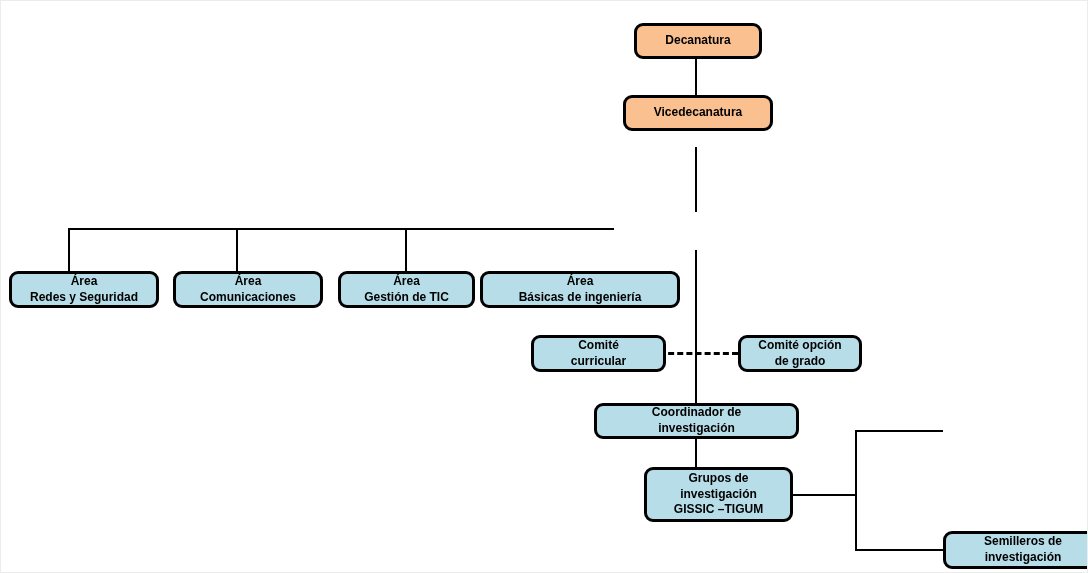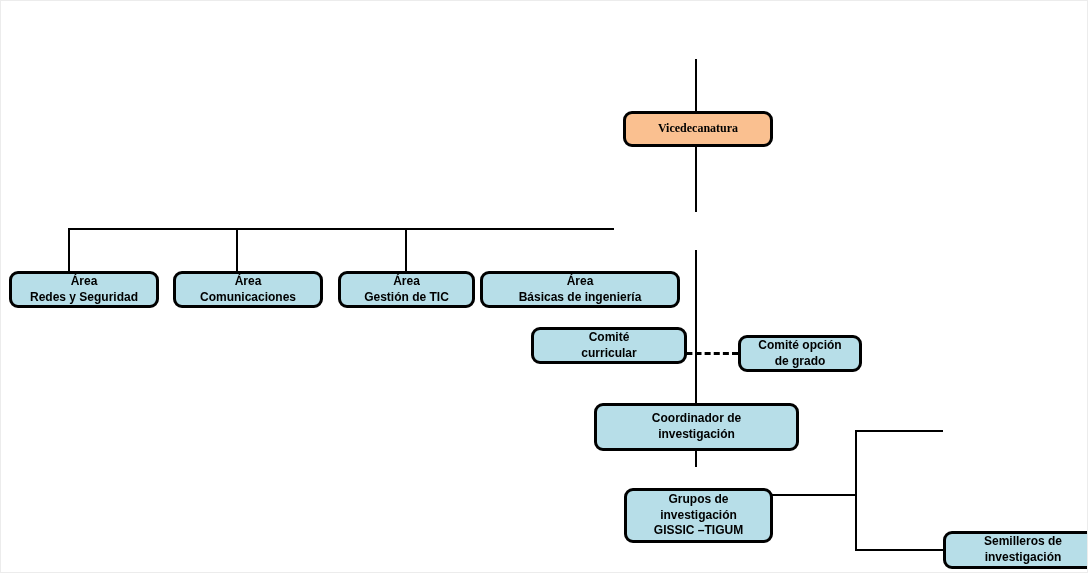--- a/index.html
+++ b/index.html
@@ -96,6 +96,7 @@
   <div class="line" id="l-jovenes-h"></div>
   <div class="line" id="l-semilleros-h"></div>
 
+  <div class="node orange" id="n-decanatura">Decanatura</div>
 
   <div class="node orange" id="n-vicedecanatura">Vicedecanatura</div>
 

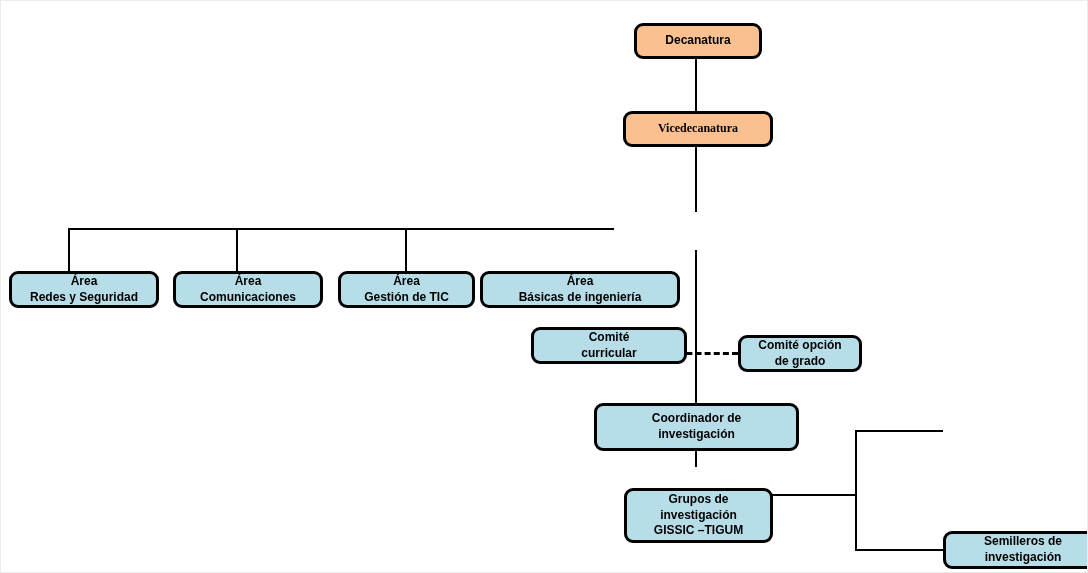--- a/index.html
+++ b/index.html
@@ -49,7 +49,7 @@
 
   
   #n-decanatura      { left: 633px; top: 22px;  width: 128px; height: 36px; }
-  #n-vicedecanatura  { left: 622px; top: 110px; width: 150px; height: 36px; font-family: Liberation Serif, serif; }
+  #n-vicedecanatura  { left: 622px; top: 94px; width: 150px; height: 36px; }
   #n-programa        { left: 611px; top: 211px; width: 172px; height: 38px; }
   #n-area-redes      { left: 8px;   top: 270px; width: 150px; height: 37px; }
   #n-area-comunicaciones { left: 172px; top: 270px; width: 150px; height: 37px; }

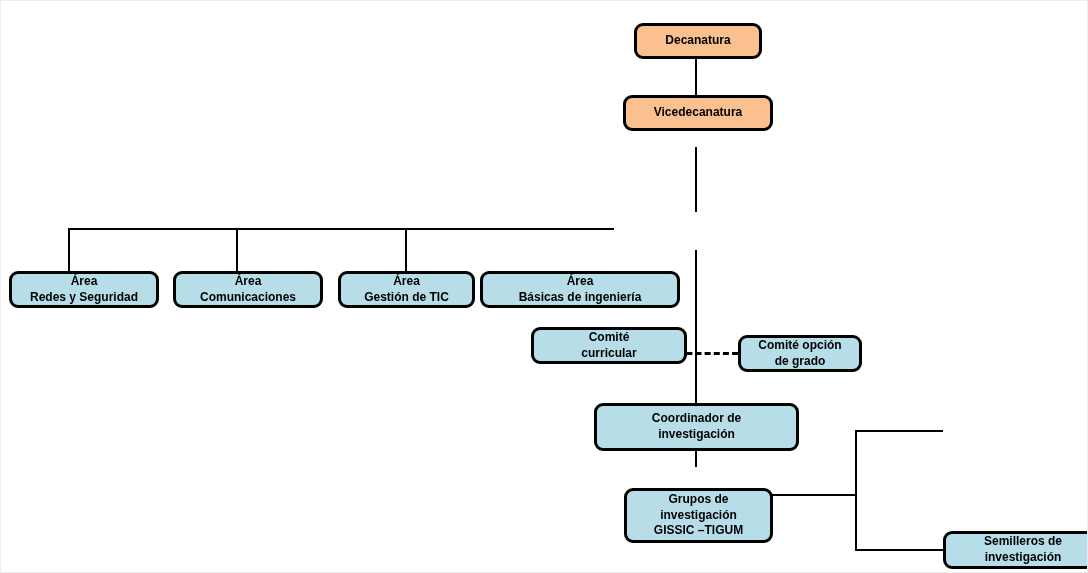--- a/index.html
+++ b/index.html
@@ -55,7 +55,7 @@
   #n-area-comunicaciones { left: 172px; top: 270px; width: 150px; height: 37px; }
   #n-area-gestion    { left: 337px; top: 270px; width: 137px; height: 37px; }
   #n-area-basicas    { left: 479px; top: 270px; width: 200px; height: 37px; }
-  #n-comite-curricular { left: 530px; top: 326px; width: 156px; height: 37px; }
+  #n-comite-curricular { left: 530px; top: 334px; width: 135px; height: 37px; }
   #n-comite-opcion   { left: 737px; top: 334px; width: 124px; height: 37px; }
   #n-coordinador     { left: 593px; top: 402px; width: 205px; height: 48px; }
   #n-grupos          { left: 623px; top: 466px; width: 149px; height: 55px; margin-top: 21px; }

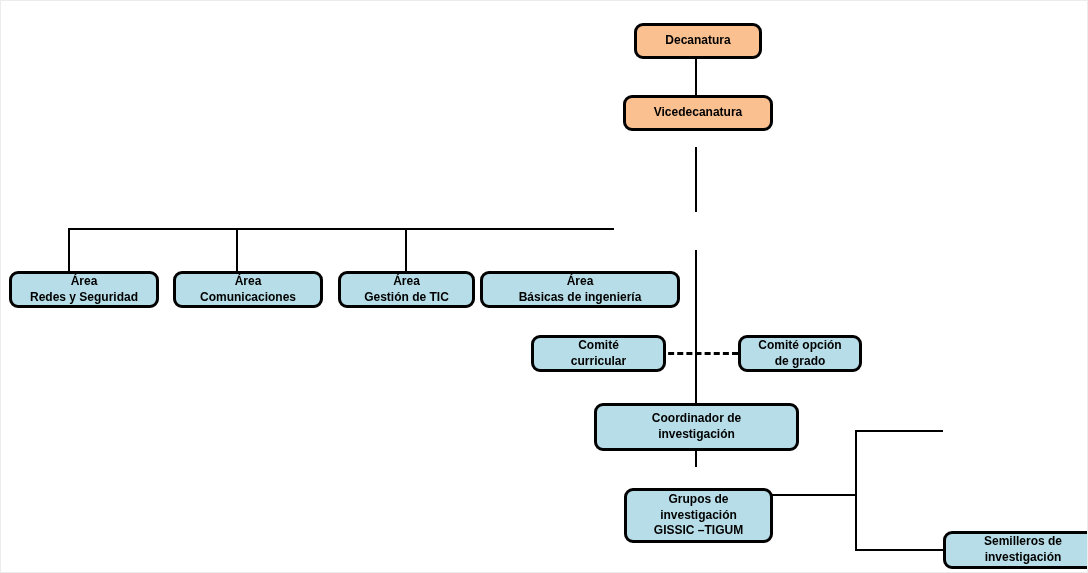--- a/index.html
+++ b/index.html
@@ -57,7 +57,7 @@
   #n-area-basicas    { left: 479px; top: 270px; width: 200px; height: 37px; }
   #n-comite-curricular { left: 530px; top: 334px; width: 135px; height: 37px; }
   #n-comite-opcion   { left: 737px; top: 334px; width: 124px; height: 37px; }
-  #n-coordinador     { left: 593px; top: 402px; width: 205px; height: 48px; }
+  #n-coordinador     { left: 593px; top: 402px; width: 205px; height: 36px; }
   #n-grupos          { left: 623px; top: 466px; width: 149px; height: 55px; margin-top: 21px; }
   #n-jovenes         { left: 942px; top: 411px; width: 136px; height: 39px; }
   #n-semilleros      { left: 942px; top: 530px; width: 160px; height: 38px; }

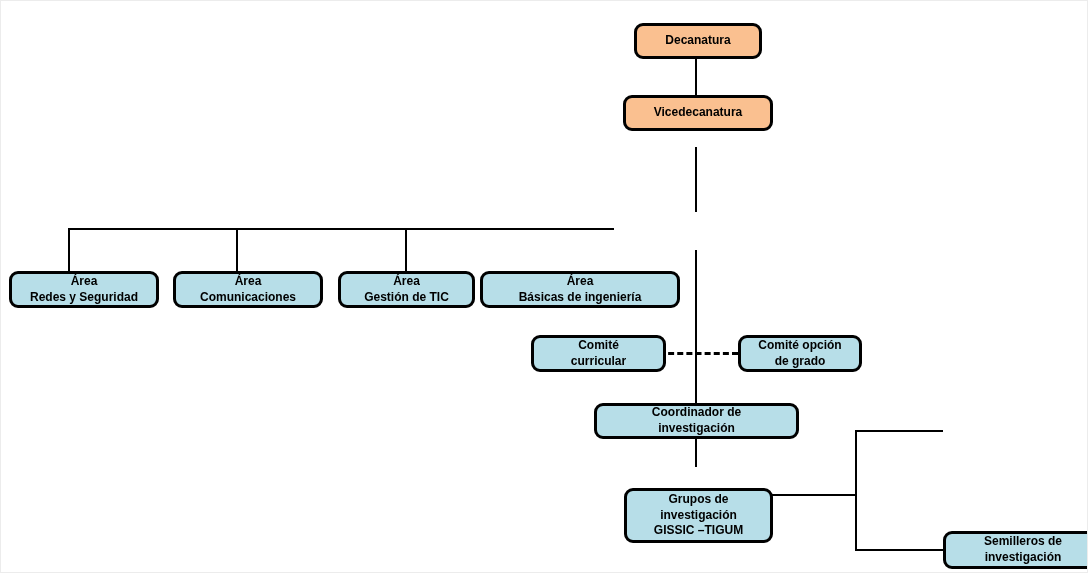--- a/index.html
+++ b/index.html
@@ -58,7 +58,7 @@
   #n-comite-curricular { left: 530px; top: 334px; width: 135px; height: 37px; }
   #n-comite-opcion   { left: 737px; top: 334px; width: 124px; height: 37px; }
   #n-coordinador     { left: 593px; top: 402px; width: 205px; height: 36px; }
-  #n-grupos          { left: 623px; top: 466px; width: 149px; height: 55px; margin-top: 21px; }
+  #n-grupos          { left: 643px; top: 466px; width: 149px; height: 55px; }
   #n-jovenes         { left: 942px; top: 411px; width: 136px; height: 39px; }
   #n-semilleros      { left: 942px; top: 530px; width: 160px; height: 38px; }
 

